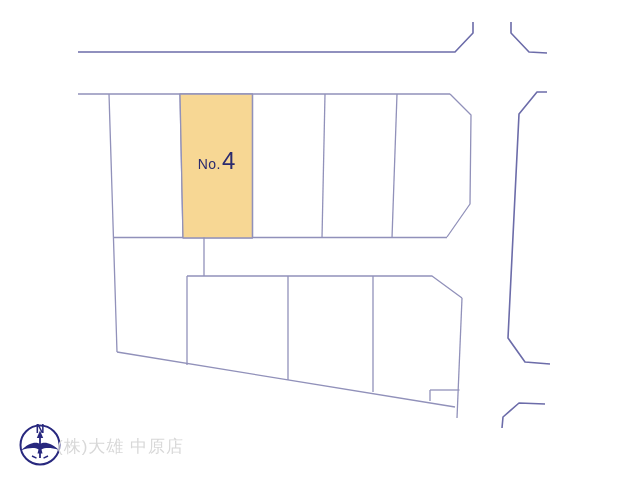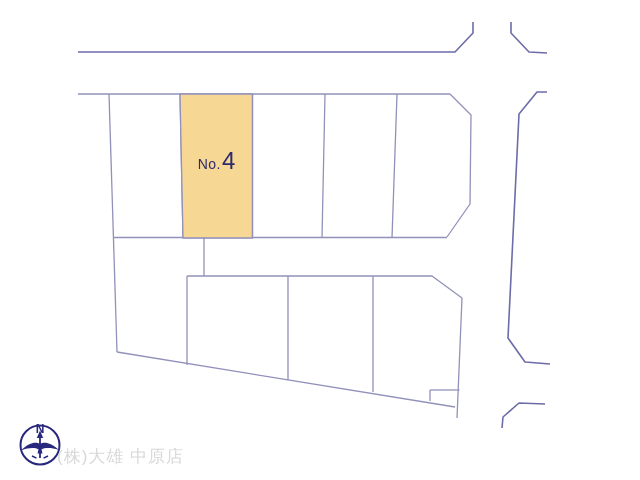--- a/index.html
+++ b/index.html
@@ -25,7 +25,7 @@
   .plot-label .num{font-size:24px;line-height:1;}
   
   .footer-text{
-    position:absolute;left:57px;top:445px;
+    position:absolute;left:57px;top:435px;
     font-size:17px;color:#D8D8D8;letter-spacing:1px;white-space:nowrap;
   }
   .compass{position:absolute;left:10px;top:408px;}

